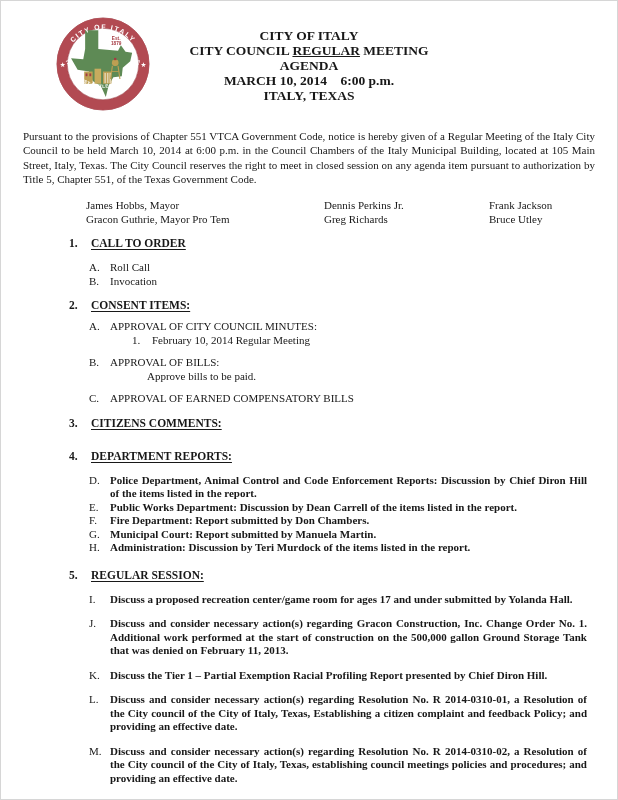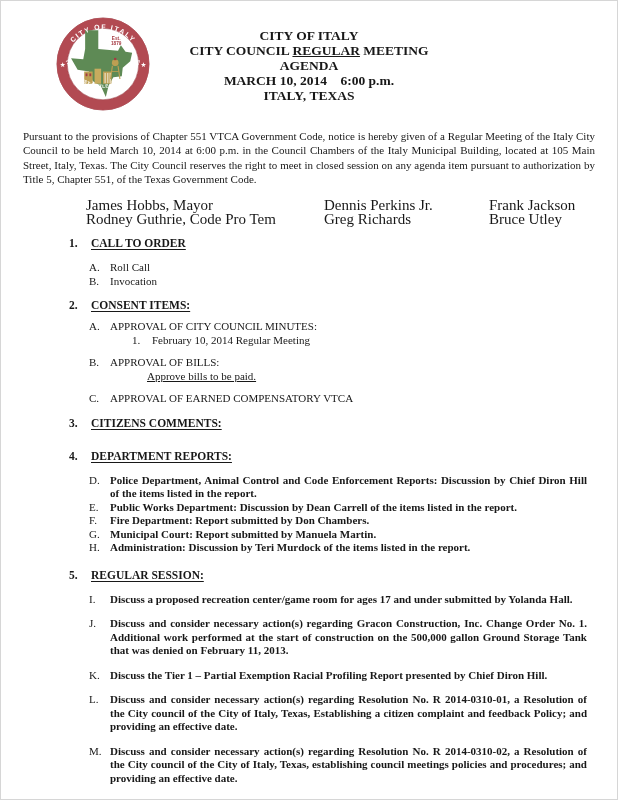--- a/index.html
+++ b/index.html
@@ -19,7 +19,7 @@
   
   .notice { margin-top:16px; font-size:11px; line-height:14.3px; text-align:justify; }
   
-  .members { display:flex; margin-top:12px; margin-left:63px; font-size:15px; line-height:14px; }
+  .members { display:flex; margin-top:12px; margin-left:63px; font-size:11px; line-height:14px; }
   .member-col { flex:none; }
   .member-col.c0 { width:205px; } .member-col.c1 { width:165px;margin-left:33px; } .member-col.c2 { width:auto; }
   

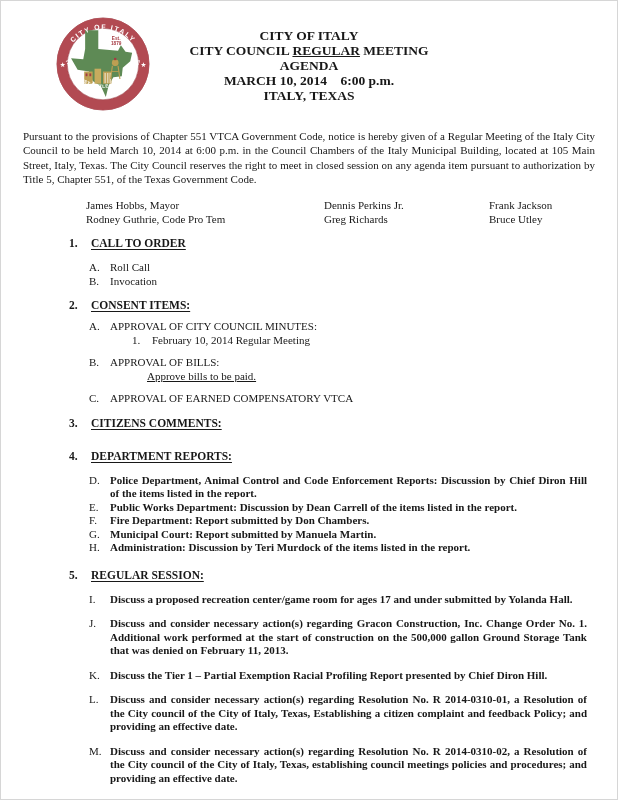--- a/index.html
+++ b/index.html
@@ -105,7 +105,7 @@
   <div class="members">
       <div class="member-col c0">
         <div class="member-name">James Hobbs, Mayor</div>
-        <div class="member-name">Rodney Guthrie, Code Pro Tem</div>
+        <div class="member-name">Gracon Guthrie, Mayor Pro Tem</div>
       </div>
       <div class="member-col c1">
         <div class="member-name">Dennis Perkins Jr.</div>

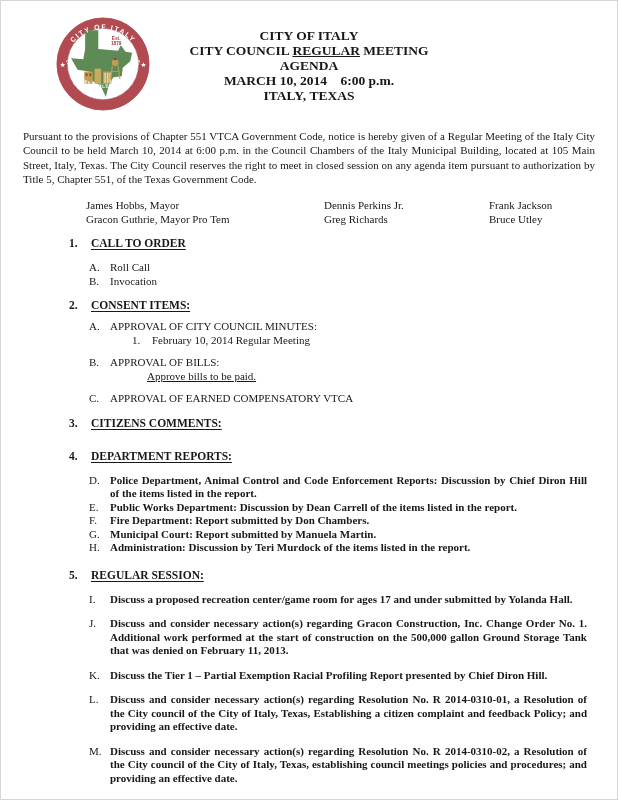--- a/index.html
+++ b/index.html
@@ -39,7 +39,7 @@
   .item-body.justify { text-align:justify;font-weight:bold; }
   .sub-row { display:flex; margin-left:22px; }
   .sub-label { flex:none; width:20px; }
-  .note { margin-left:37px;text-decoration:underline; }
+  .note { margin-left:37px; }
   
   .seal text, .seal textPath { font-family:"Liberation Sans", sans-serif; }
 </style>

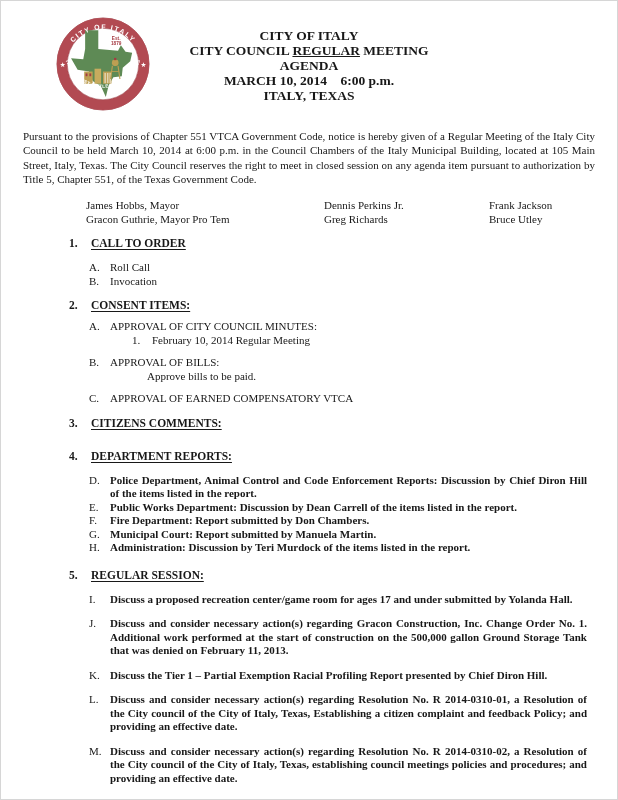--- a/index.html
+++ b/index.html
@@ -164,7 +164,7 @@
           <div class="item-row">
             <span class="item-label">C.</span>
             <div class="item-body">
-              <div class="item-text">APPROVAL OF EARNED COMPENSATORY VTCA</div>
+              <div class="item-text">APPROVAL OF EARNED COMPENSATORY BILLS</div>
             </div>
           </div>
         </div>

